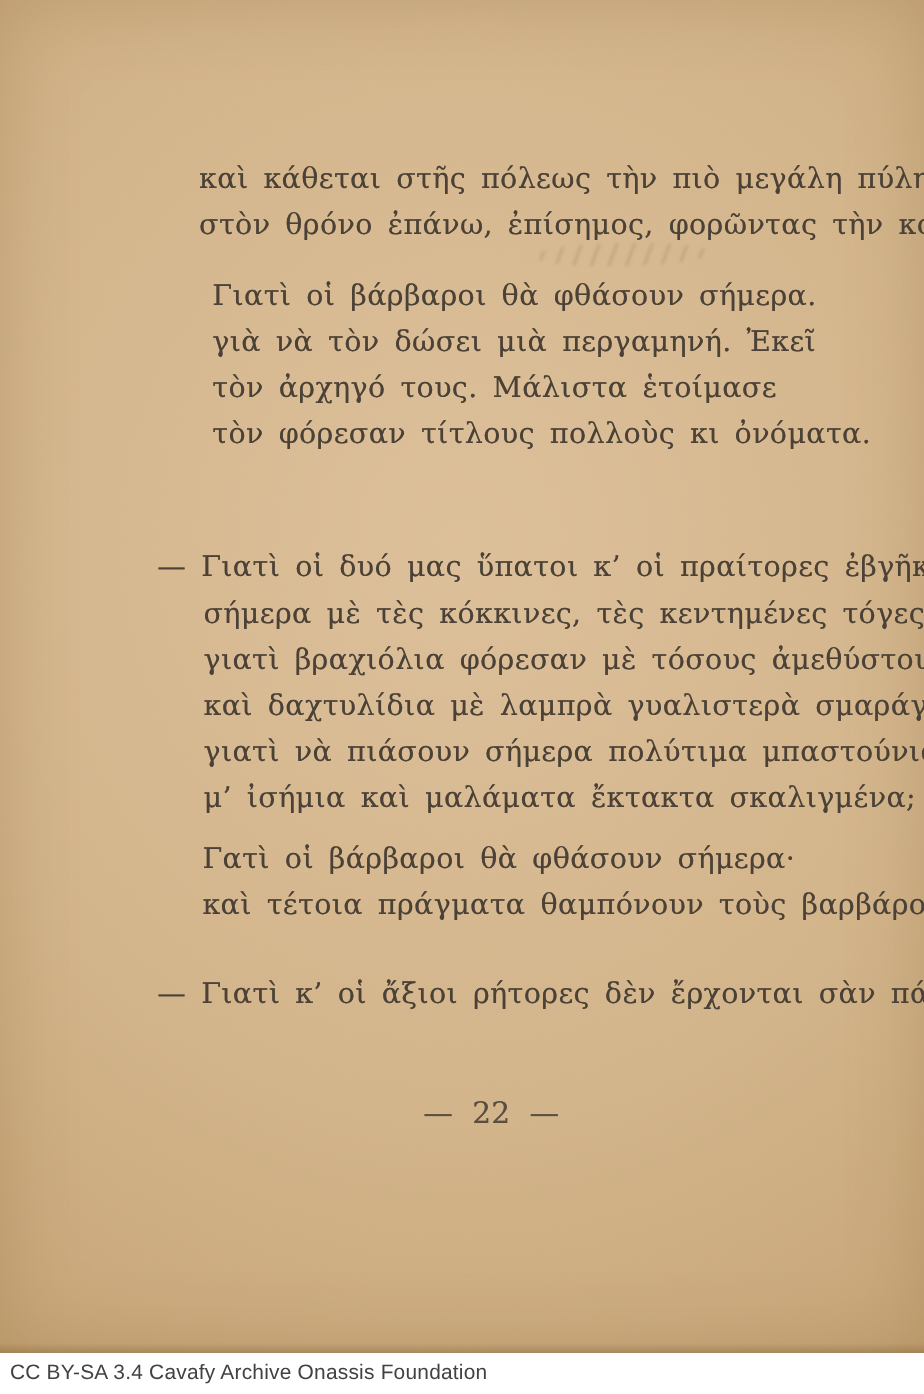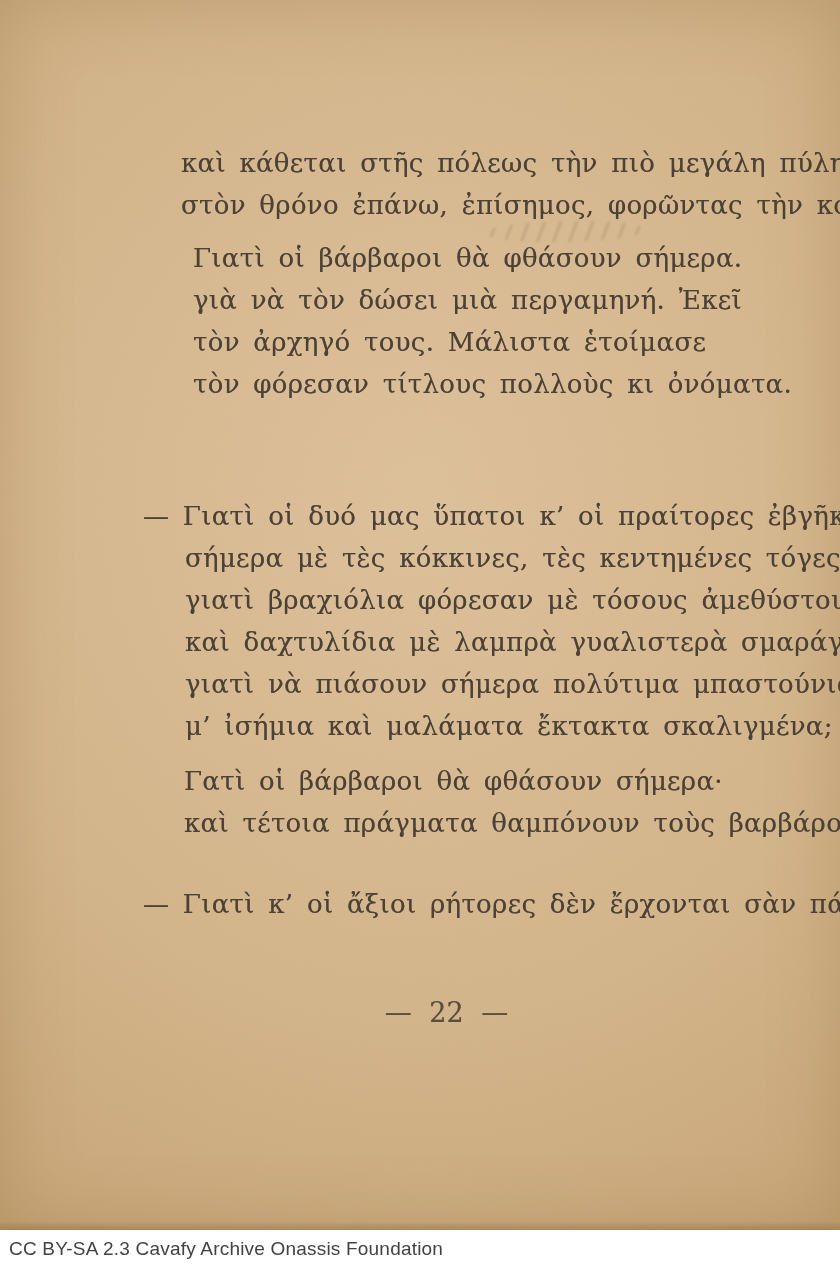--- a/index.html
+++ b/index.html
@@ -42,7 +42,7 @@
     text-shadow:0 0 .5px rgba(75,65,54,.55);
   }
   .s1{left:181px;top:142px;}
-  .s2{left:193px;top:237px;}
+  .s2{left:193px;top:248px;}
   .s3{left:143px;top:495px;}
   .s4{left:184px;top:760px;}
   .s5{left:143px;top:883px;}

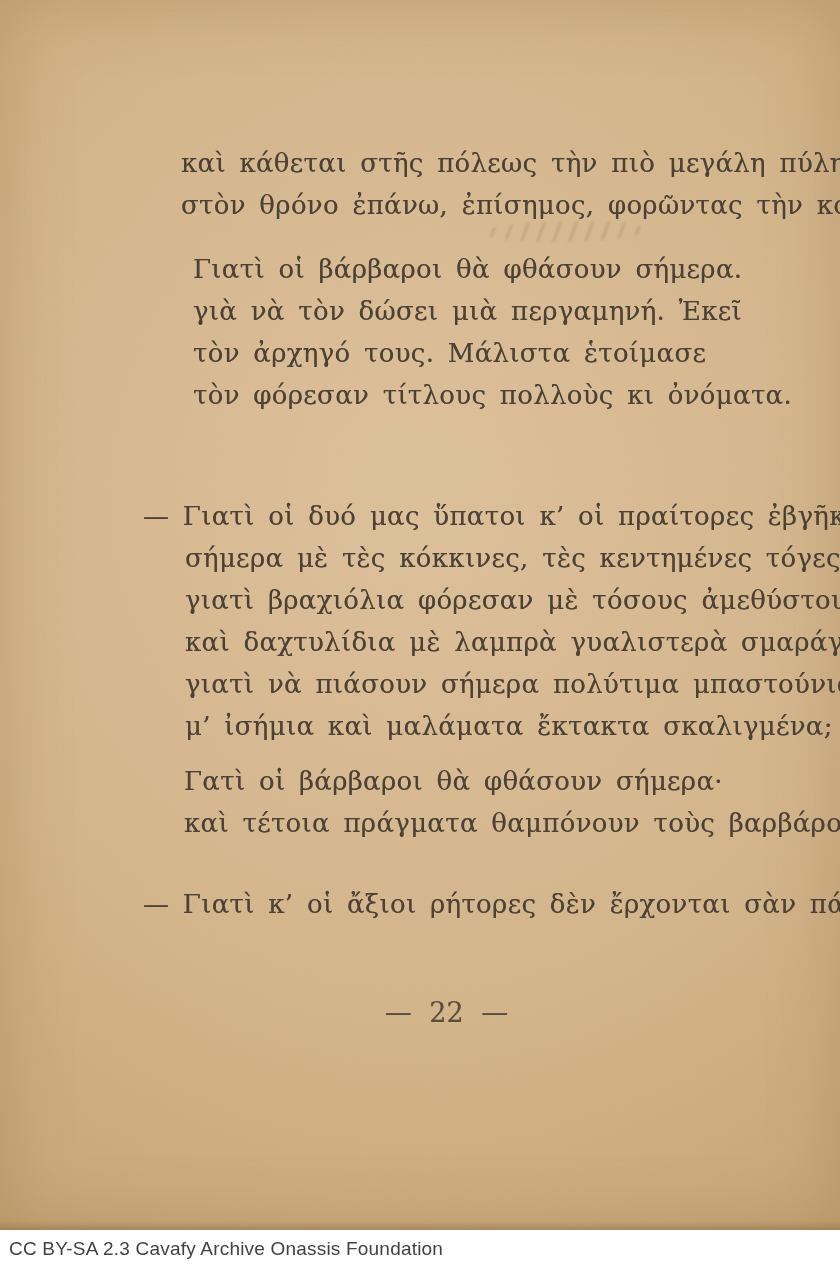--- a/index.html
+++ b/index.html
@@ -125,7 +125,7 @@
   </div>
 
   <div class="footer">
-    <span>CC BY-SA 2.3 Cavafy Archive Onassis Foundation</span>
+    <span>CC BY-SA 3.4 Cavafy Archive Onassis Foundation</span>
   </div>
 
 </div>

